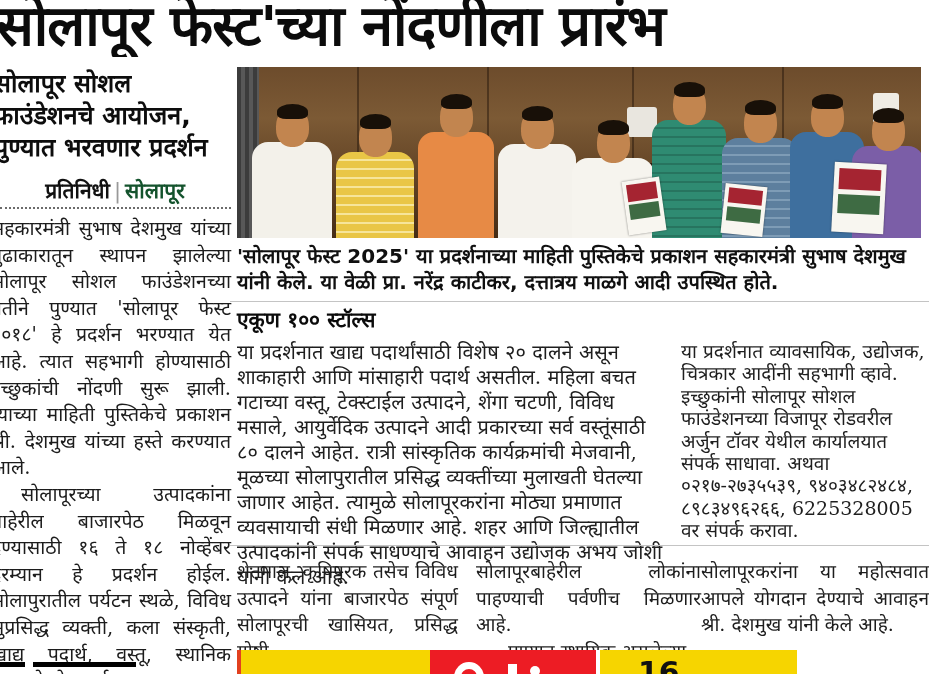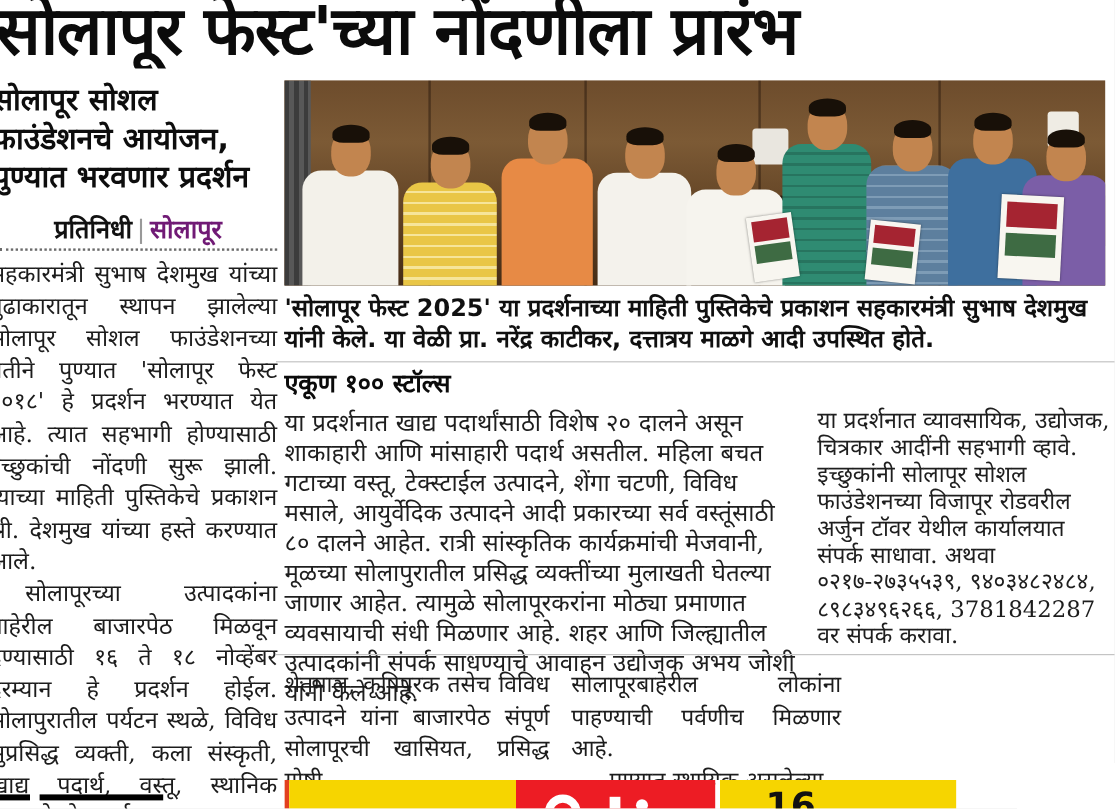--- a/index.html
+++ b/index.html
@@ -23,7 +23,7 @@
   .byline { position:absolute; top:176px; left:0; width:230px; text-align:center;
     font-size:21px; font-weight:bold; }
   .byline .sep { color:#999; font-weight:normal; padding:0 4px; }
-  .byline .loc { color:#701a75; }
+  .byline .loc { color:#14532d; }
   .dotted-rule { position:absolute; top:207px; left:0; width:231px;
     border-top:2px dotted #6b6b6b; }
   .left-body {

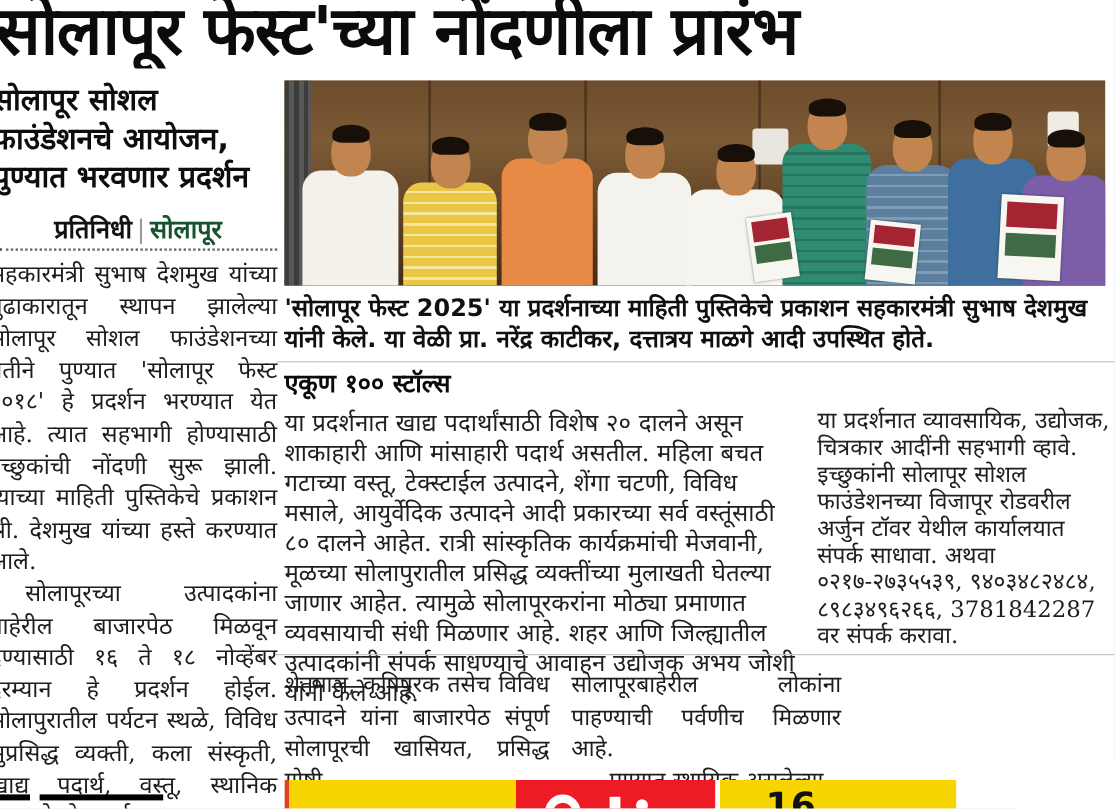--- a/index.html
+++ b/index.html
@@ -219,7 +219,7 @@
   <div class="sec-heading stalls-heading">एकूण १०० स्टॉल्स</div>
   <div class="stalls-body">या प्रदर्शनात खाद्य पदार्थांसाठी विशेष २० दालने असून शाकाहारी आणि मांसाहारी पदार्थ असतील. महिला बचत गटाच्या वस्तू, टेक्स्टाईल उत्पादने, शेंगा चटणी, विविध मसाले, आयुर्वेदिक उत्पादने आदी प्रकारच्या सर्व वस्तूंसाठी ८० दालने आहेत. रात्री सांस्कृतिक कार्यक्रमांची मेजवानी, मूळच्या सोलापुरातील प्रसिद्ध व्यक्तींच्या मुलाखती घेतल्या जाणार आहेत. त्यामुळे सोलापूरकरांना मोठ्या प्रमाणात व्यवसायाची संधी मिळणार आहे. शहर आणि जिल्ह्यातील उत्पादकांनी संपर्क साधण्याचे आवाहन उद्योजक अभय जोशी यांनी केले आहे.</div>
 
-  <div class="contact-body">या प्रदर्शनात व्यावसायिक, उद्योजक, चित्रकार आदींनी सहभागी व्हावे. इच्छुकांनी सोलापूर सोशल फाउंडेशनच्या विजापूर रोडवरील अर्जुन टॉवर येथील कार्यालयात संपर्क साधावा. अथवा ०२१७-२७३५५३९, ९४०३४८२४८४, ८९८३४९६२६६, 3781842287 वर संपर्क करावा.</div>
+  <div class="contact-body">या प्रदर्शनात व्यावसायिक, उद्योजक, चित्रकार आदींनी सहभागी व्हावे. इच्छुकांनी सोलापूर सोशल फाउंडेशनच्या विजापूर रोडवरील अर्जुन टॉवर येथील कार्यालयात संपर्क साधावा. अथवा ०२१७-२७३५५३९, ९४०३४८२४८४, ८९८३४९६२६६, 6225328005 वर संपर्क करावा.</div>
 
   <div class="thin-rule rule-2"></div>
 

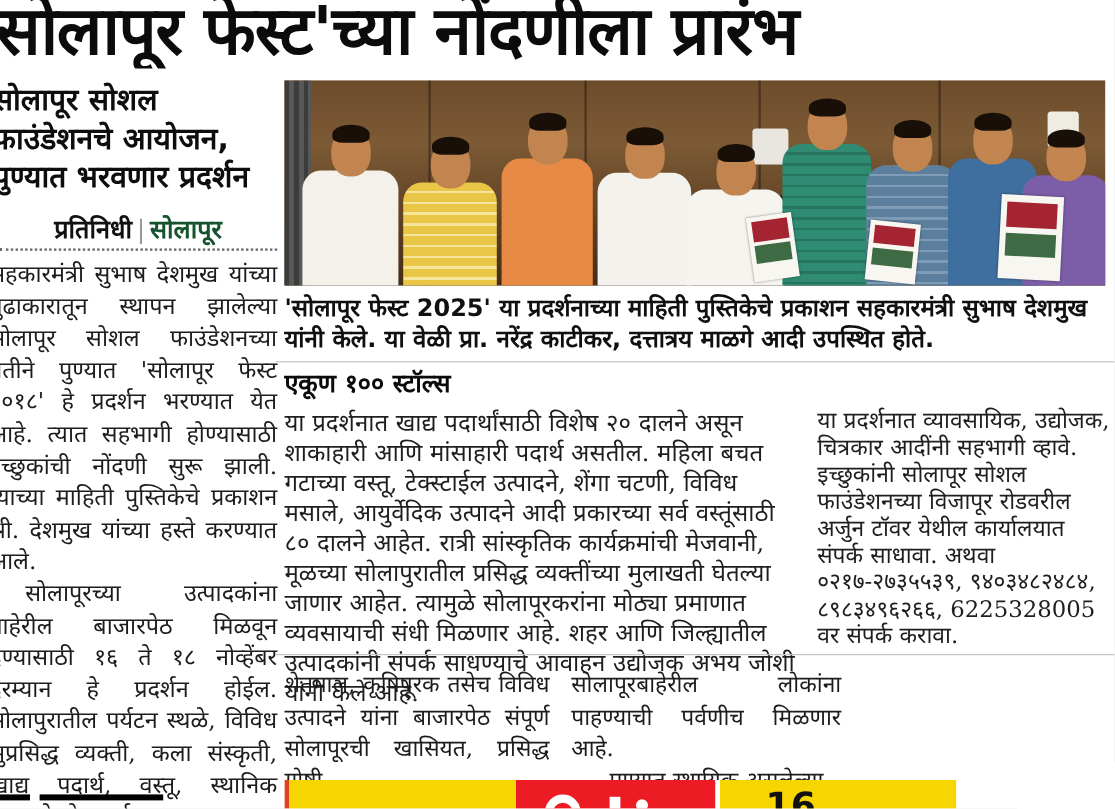--- a/index.html
+++ b/index.html
@@ -228,6 +228,7 @@
     <p>सोलापूरबाहेरील लोकांना पाहण्याची पर्वणीच मिळणार आहे.</p>
     <p>पुण्यात स्थायिक असलेल्या</p>
   </div>
+  <div class="bottom-col bcol-3">सोलापूरकरांना या महोत्सवात आपले योगदान देण्याचे आवाहन श्री. देशमुख यांनी केले आहे.</div>
 
   <div class="banner">
     <div class="edge"></div>

